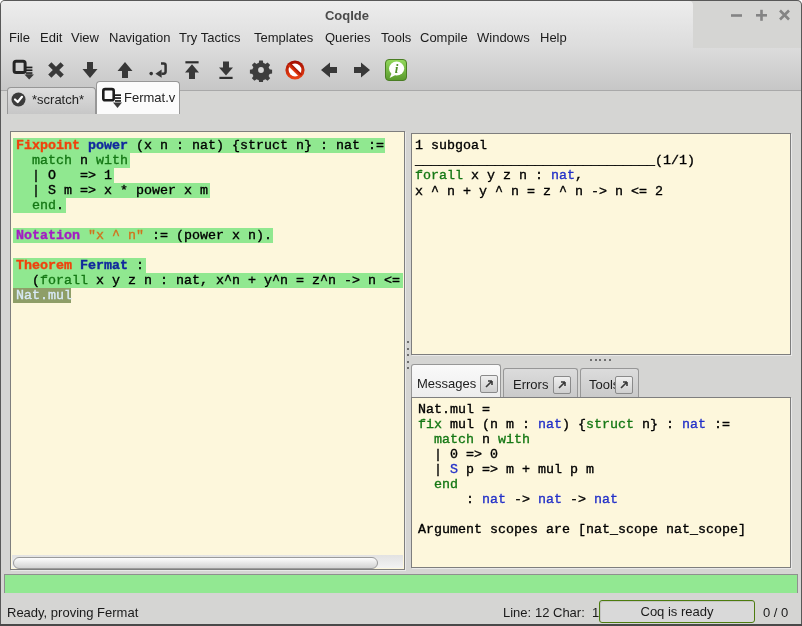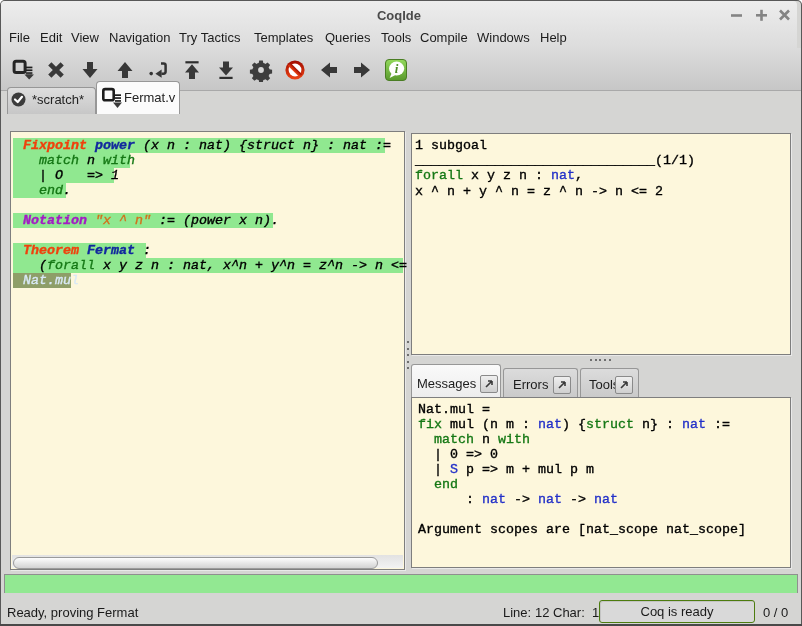--- a/index.html
+++ b/index.html
@@ -4,7 +4,7 @@
 html,body{margin:0;padding:0;}
 body{width:802px;height:626px;overflow:hidden;font-family:"Liberation Sans",sans-serif;}
 .win{position:absolute;left:0;top:0;width:802px;height:626px;background:#d5d5d3;border-radius:5px 5px 0 0;box-shadow:inset 0 0 0 1px #585858;}
-.hdr{position:absolute;left:1px;top:1px;width:796px;height:47px;background:linear-gradient(#ededed,#dcdcdc);border-radius:4px 4px 0 0;}
+.hdr{position:absolute;left:1px;top:1px;width:692px;height:47px;background:linear-gradient(#ededed,#dcdcdc);border-radius:4px 4px 0 0;}
 .title{position:absolute;left:0;top:7px;width:100%;text-align:center;font-size:13px;font-weight:bold;color:#4b4b4b;}
 .wbtn{position:absolute;top:0;color:#818181;}
 .menu{position:absolute;top:29px;font-size:13px;color:#1c1c1c;}

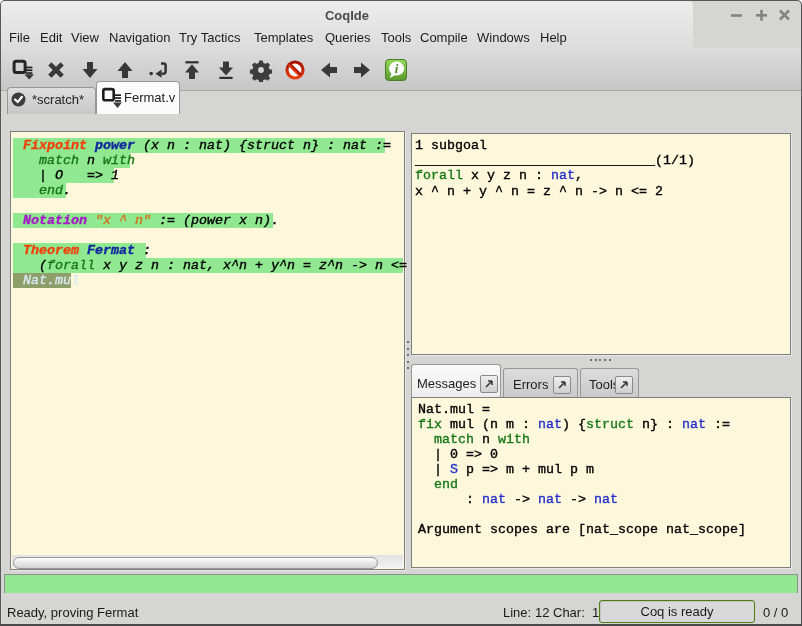--- a/index.html
+++ b/index.html
@@ -21,7 +21,7 @@
 .code{-webkit-text-stroke:0.35px;position:absolute;left:2px;top:5.5px;font-family:"Liberation Mono",monospace;font-size:13.33px;line-height:15px;color:#000;}
 .ln{position:relative;height:15px;}
 .hl{position:absolute;left:0;top:0;height:15px;background:#90e890;z-index:0;}
-.lt{position:relative;z-index:1;padding-left:10px;display:block;white-space:pre;font-style:italic;}
+.lt{position:relative;z-index:1;padding-left:3px;display:block;white-space:pre;}
 .kv{color:#f0410c;font-weight:bold;}
 .kd{color:#11289e;font-weight:bold;}
 .kg{color:#157815;}

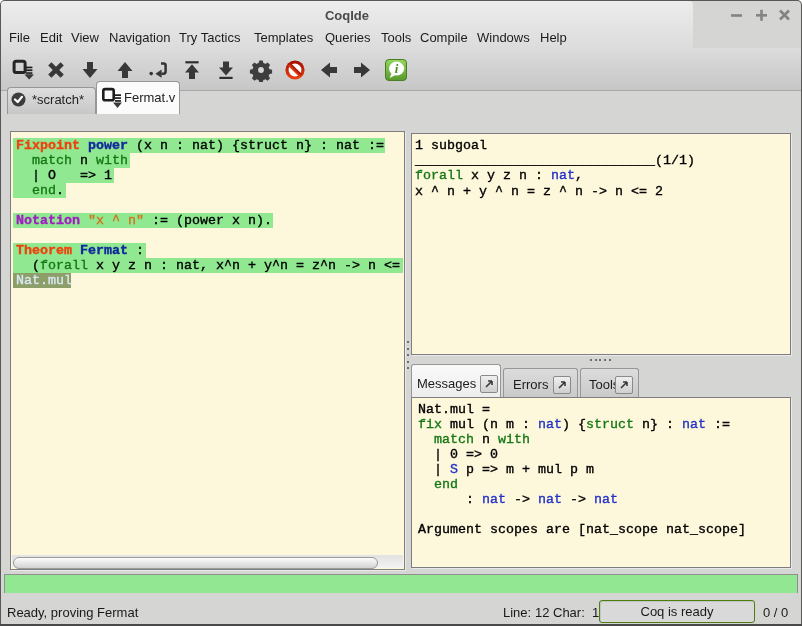--- a/index.html
+++ b/index.html
@@ -169,6 +169,10 @@
             <span class="lt">  | O   =&gt; 1</span>
           </div>
 <div class="ln">
+            <span class="hl" style="width:197px"></span>
+            <span class="lt">  | S m =&gt; x * power x m</span>
+          </div>
+<div class="ln">
             <span class="hl" style="width:53px"></span>
             <span class="lt">  <span class="kg">end</span>.</span>
           </div>

